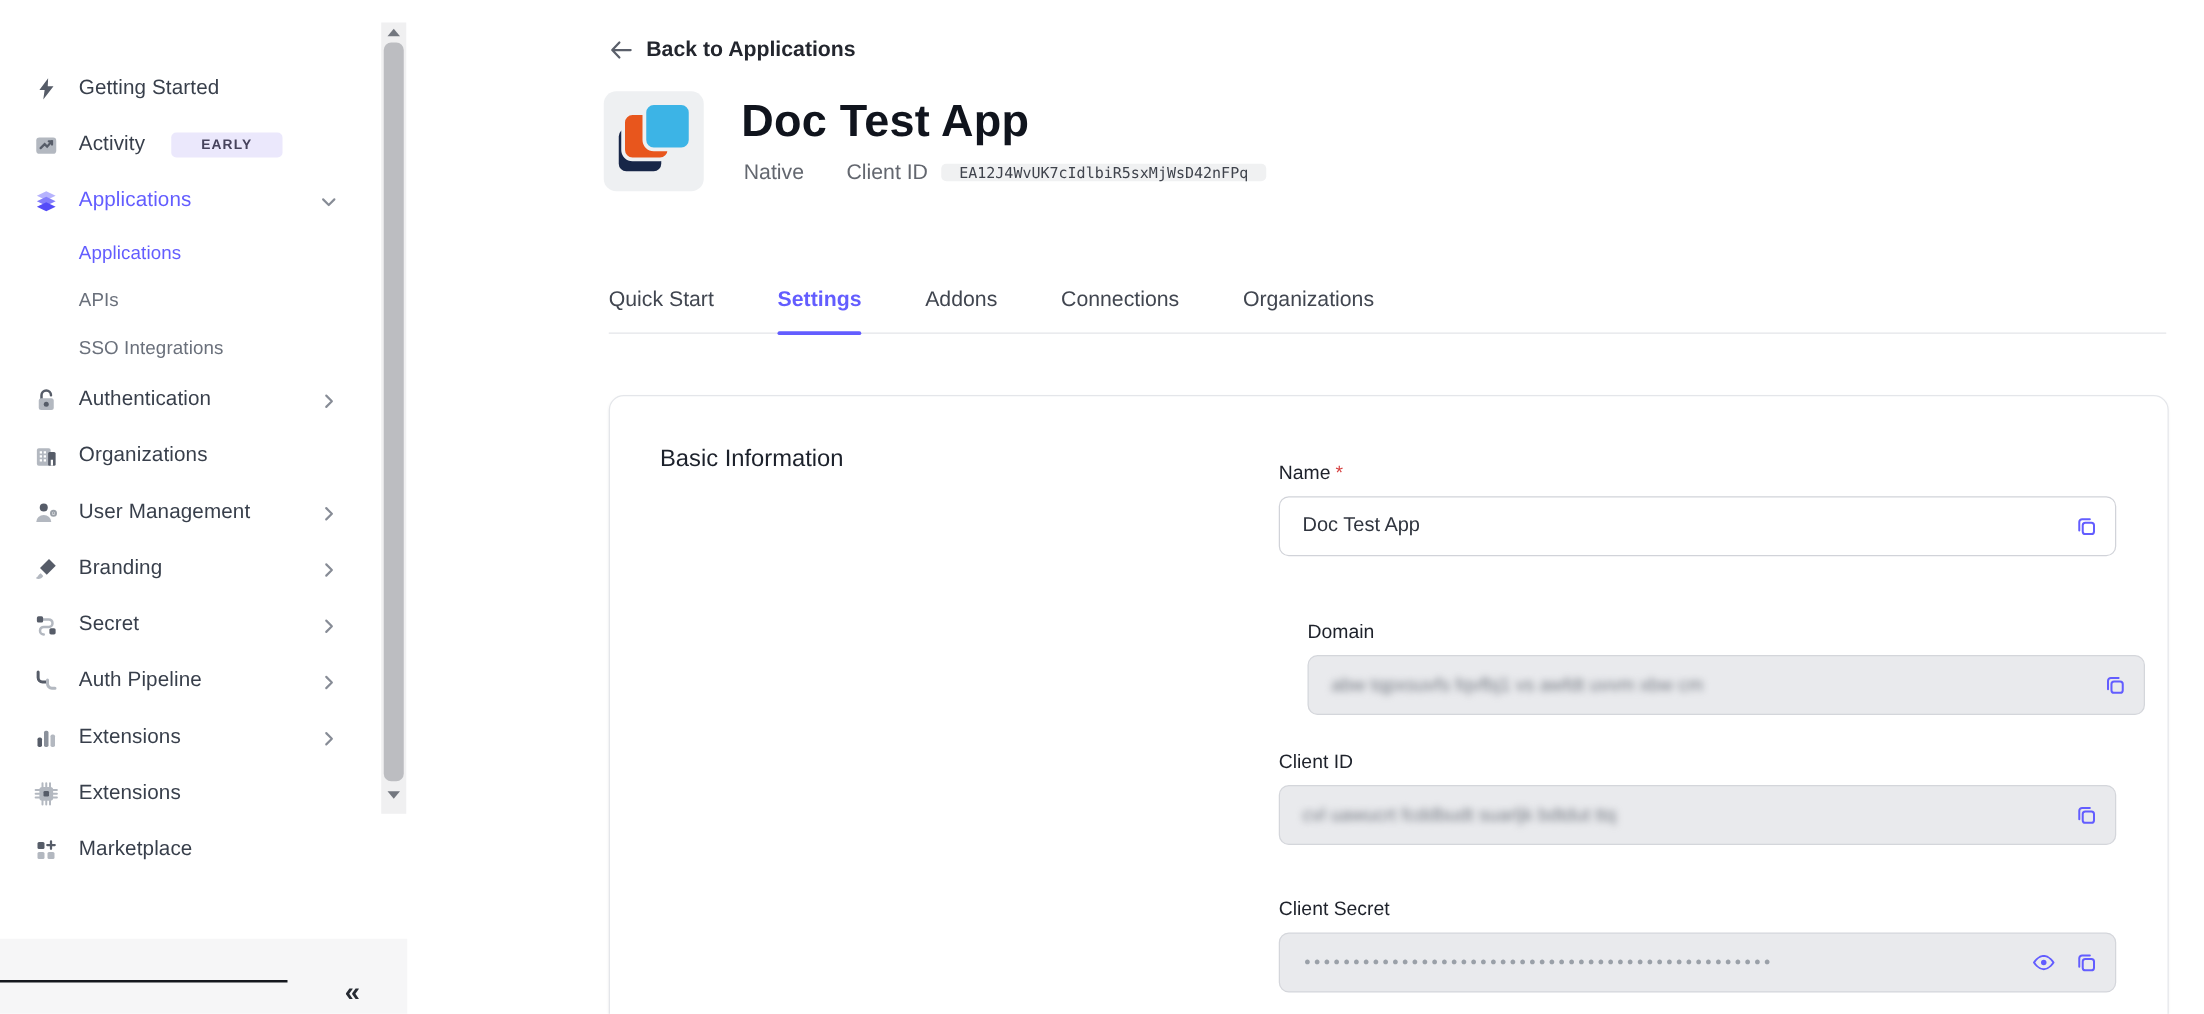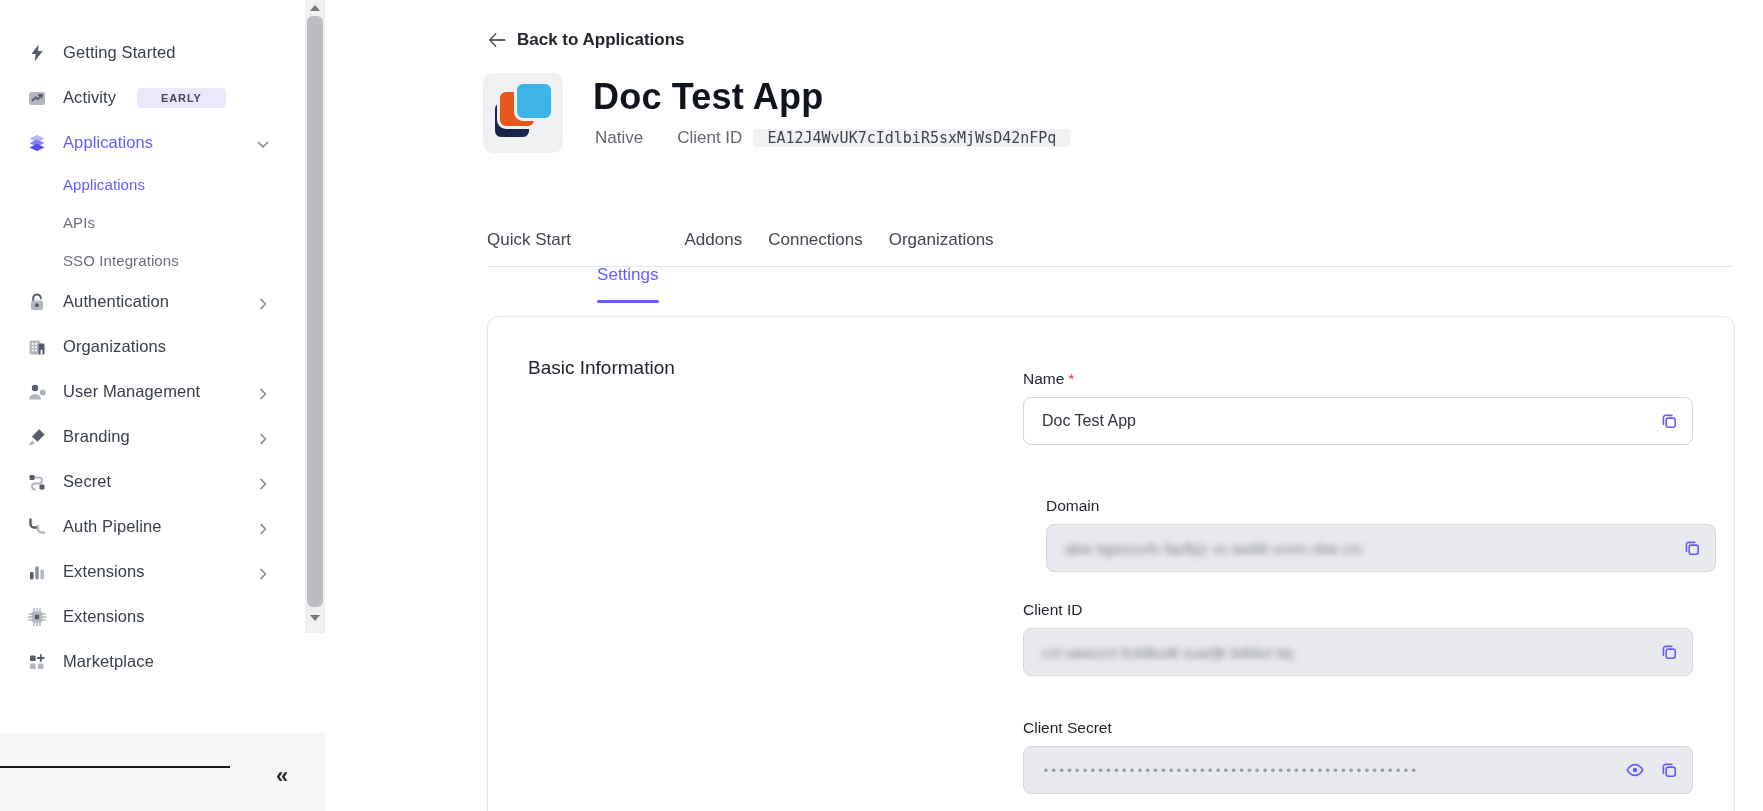--- a/index.html
+++ b/index.html
@@ -11,7 +11,7 @@
   }
 
   
-  .sidebar { position:absolute; left:0; top:0; width:326px; height:748px; background:#ffffff; }
+  .sidebar { position:absolute; left:0; top:18px; width:326px; height:748px; background:#ffffff; }
   .nav { position:absolute; left:0; top:0; right:26px; padding-top:30px; }
   .nav-row {
     position:relative; height:45px; display:flex; align-items:center; cursor:pointer;

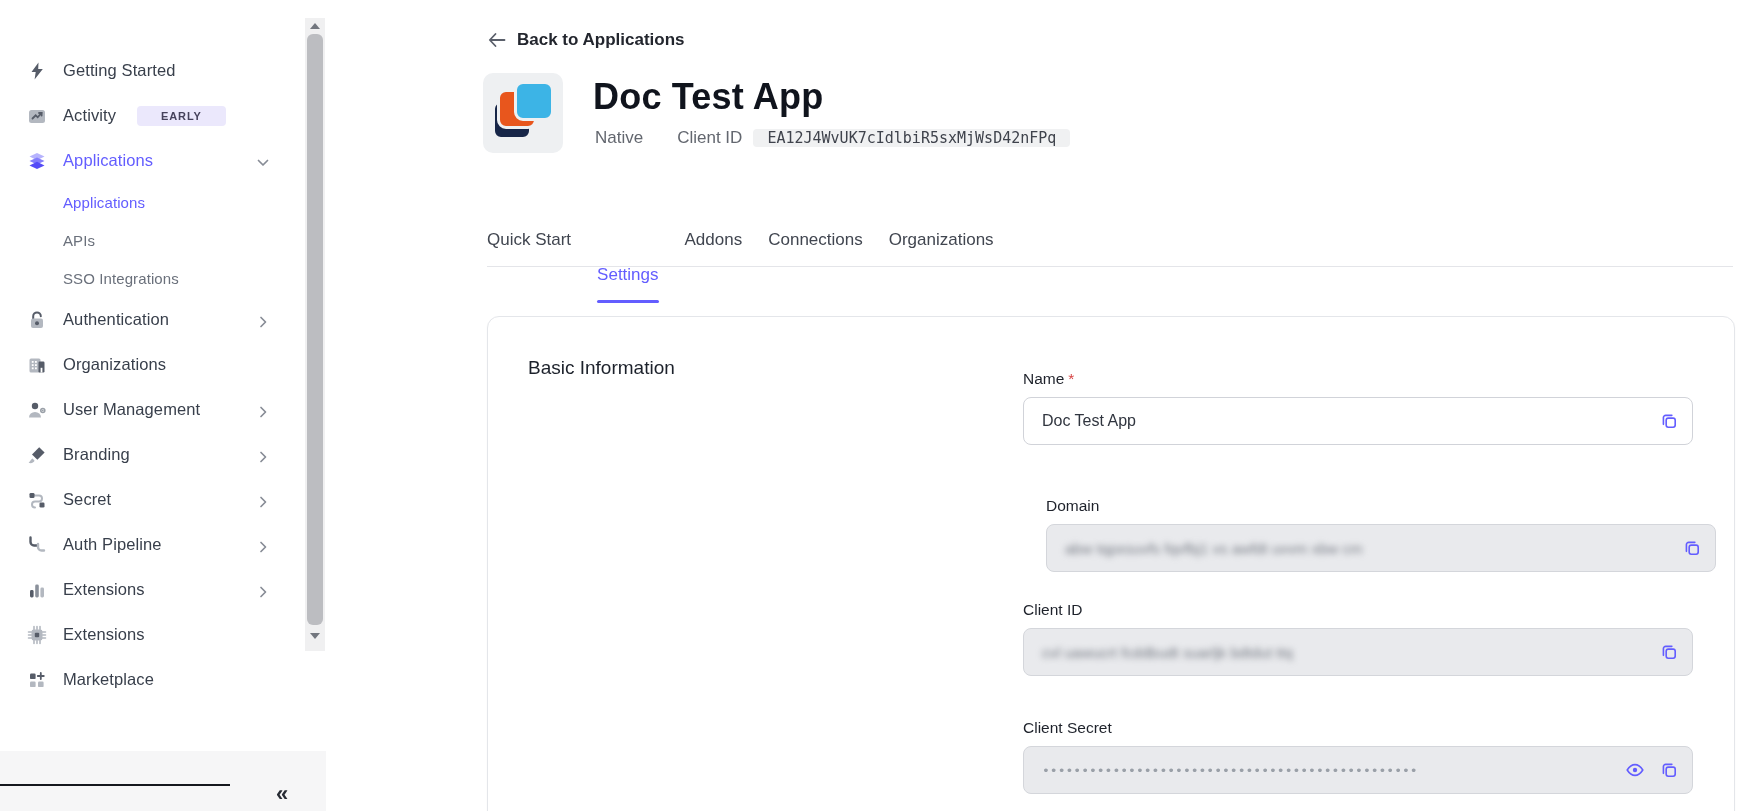--- a/index.html
+++ b/index.html
@@ -62,7 +62,7 @@
   .app-type  { font-size:17px; color:#63676f; margin-right:34px; }
   .cid-label { font-size:17px; color:#63676f; margin-right:11px; }
   .cid-chip  {
-    font-family:"DejaVu Sans Mono", monospace; font-size:15px; color:#3f434c;
+    font-family:"DejaVu Sans Mono", monospace; font-size:12px; color:#3f434c;
     background:#f0f1f2; border-radius:4px; padding:0 14px;
   }
 

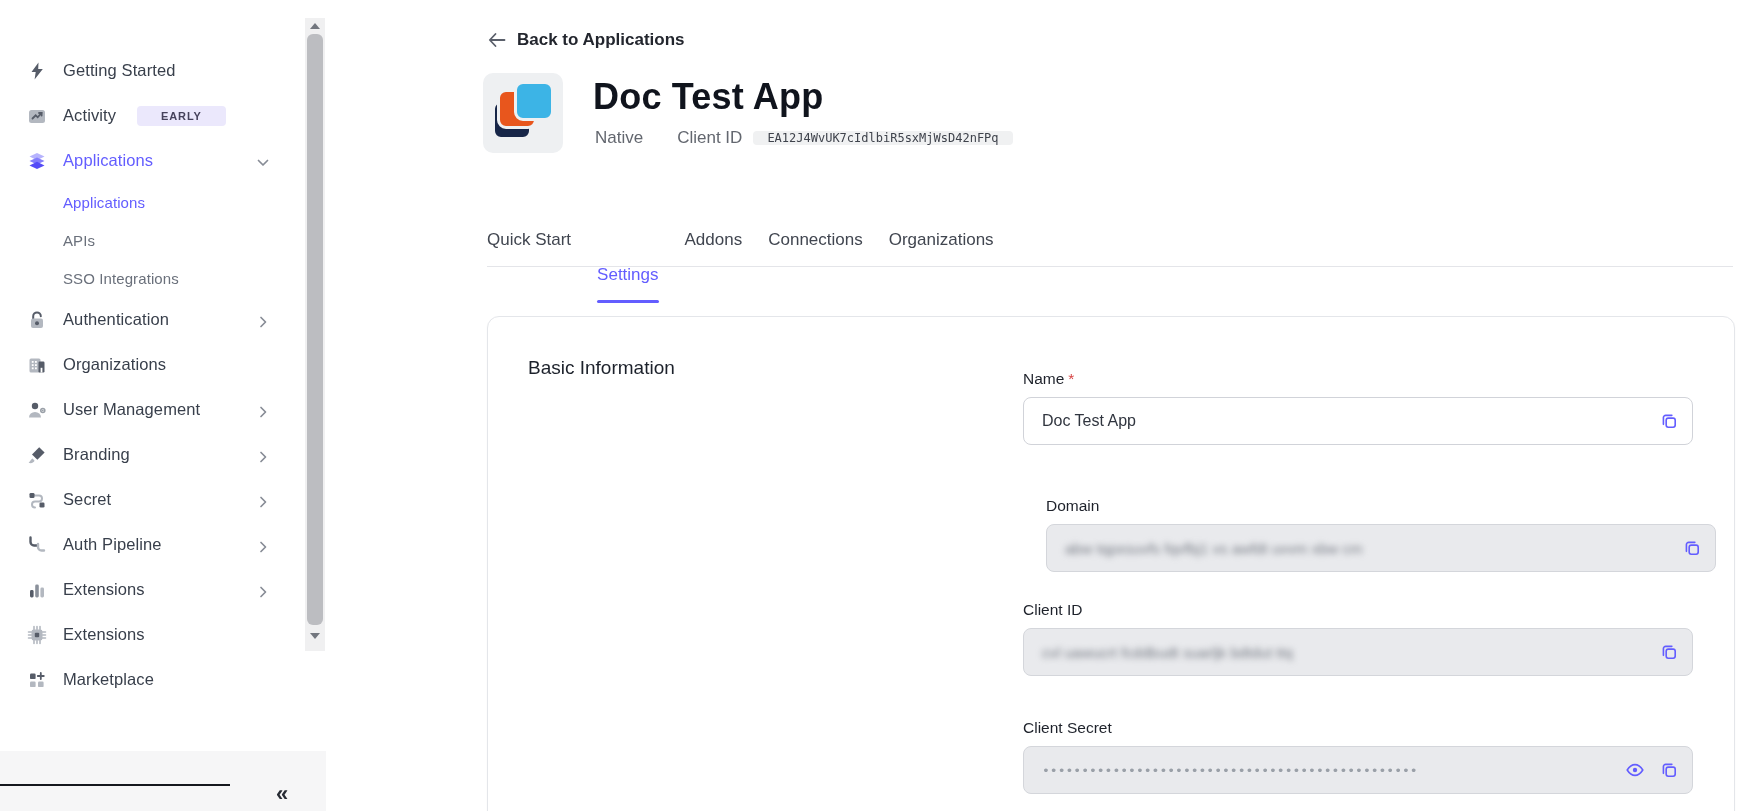--- a/index.html
+++ b/index.html
@@ -67,7 +67,7 @@
   }
 
   
-  .tabs { position:absolute; left:161px; right:30px; top:230px; height:37px; border-bottom:1px solid #e4e5e9; display:flex; gap:26px; }
+  .tabs { position:absolute; left:161px; right:30px; top:230px; height:37px; border-bottom:1px solid #e4e5e9; display:flex; gap:51px; }
   .tab { position:relative; height:37px; font-size:17px; color:#414650; cursor:pointer; }
   .tab.active { color:#635dff; font-weight:400;margin-top:35px; }
   .tab.active::after { content:""; position:absolute; left:0; right:0; bottom:-1px; height:3px; background:#635dff; border-radius:2px; }

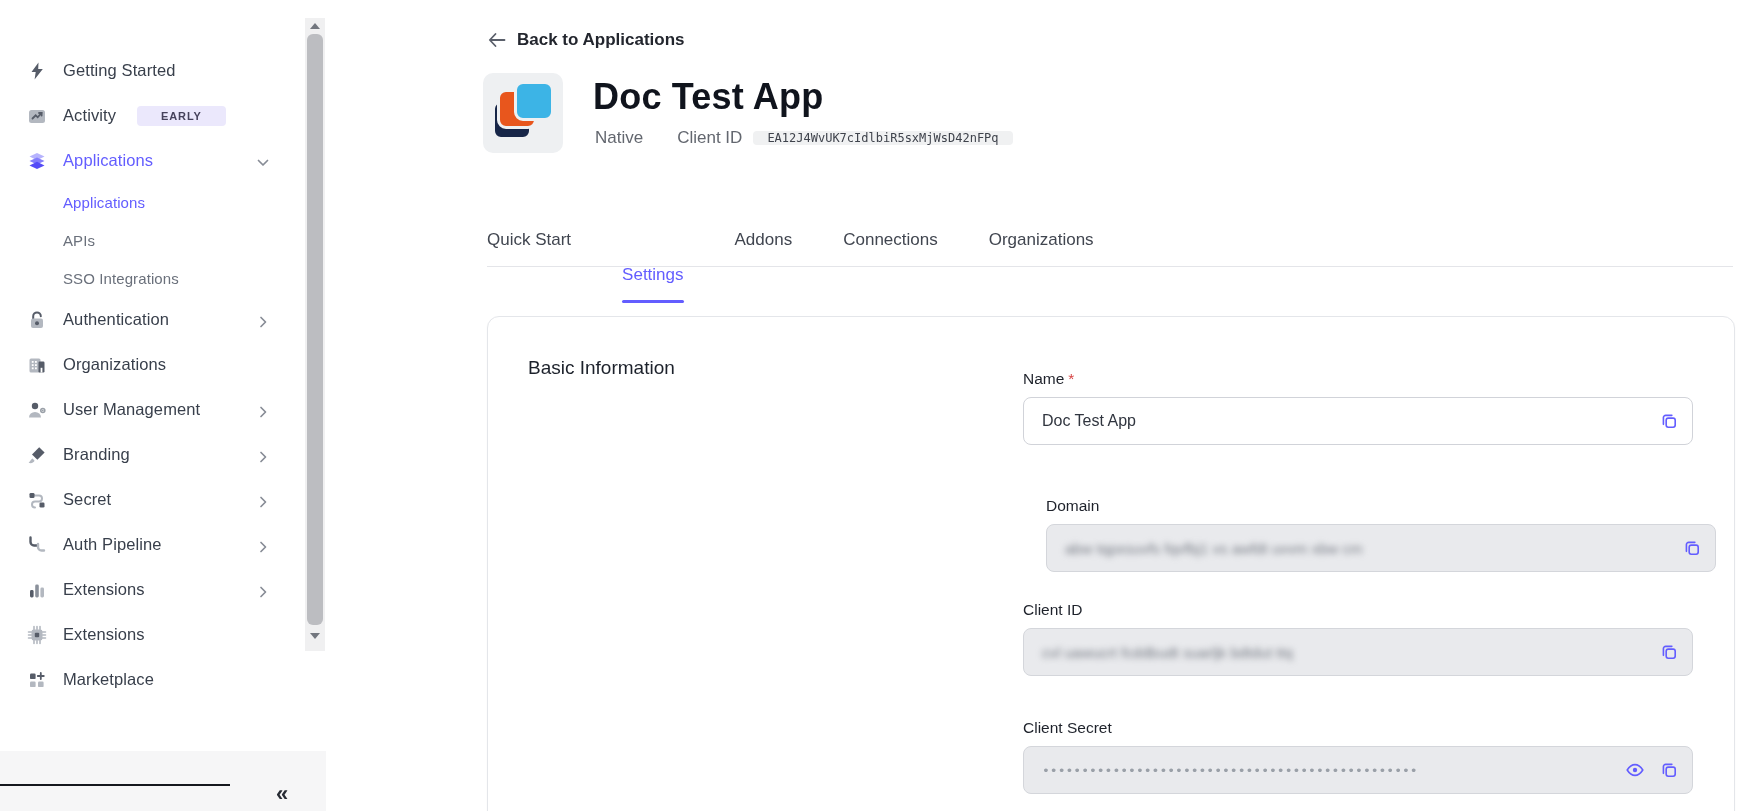--- a/index.html
+++ b/index.html
@@ -69,7 +69,7 @@
   
   .tabs { position:absolute; left:161px; right:30px; top:230px; height:37px; border-bottom:1px solid #e4e5e9; display:flex; gap:51px; }
   .tab { position:relative; height:37px; font-size:17px; color:#414650; cursor:pointer; }
-  .tab.active { color:#635dff; font-weight:400;margin-top:35px; }
+  .tab.active { color:#635dff; font-weight:700; }
   .tab.active::after { content:""; position:absolute; left:0; right:0; bottom:-1px; height:3px; background:#635dff; border-radius:2px; }
 
   

